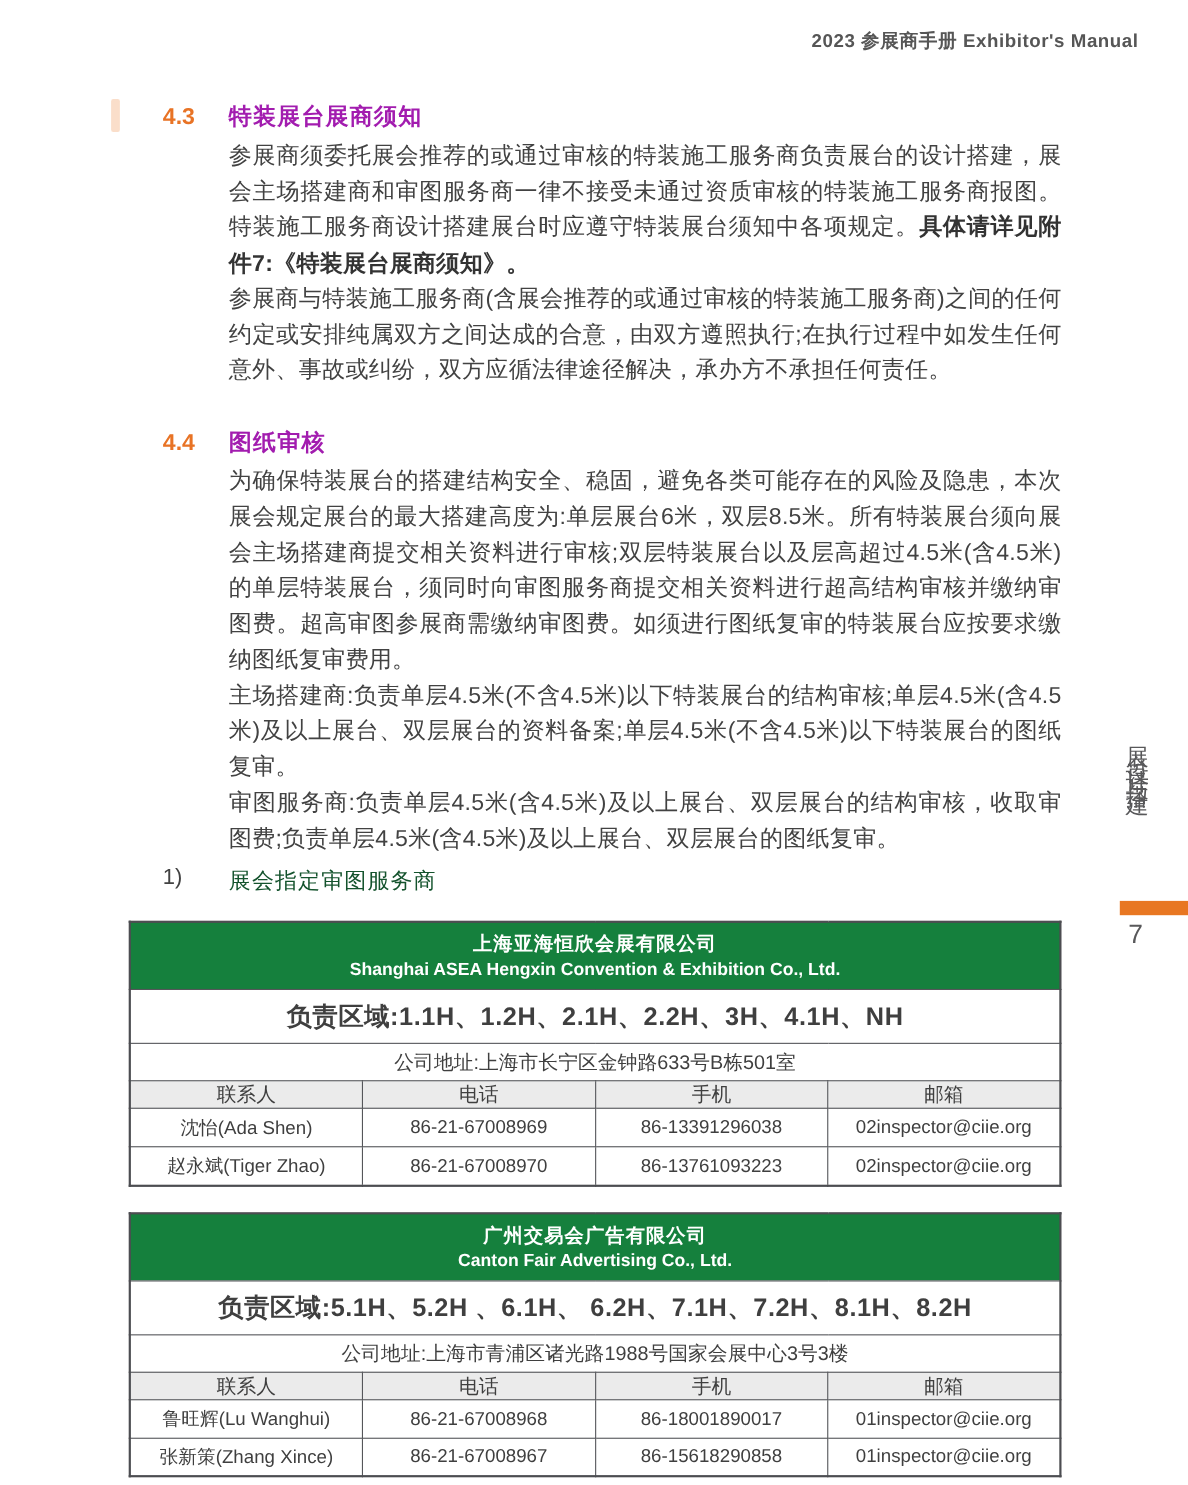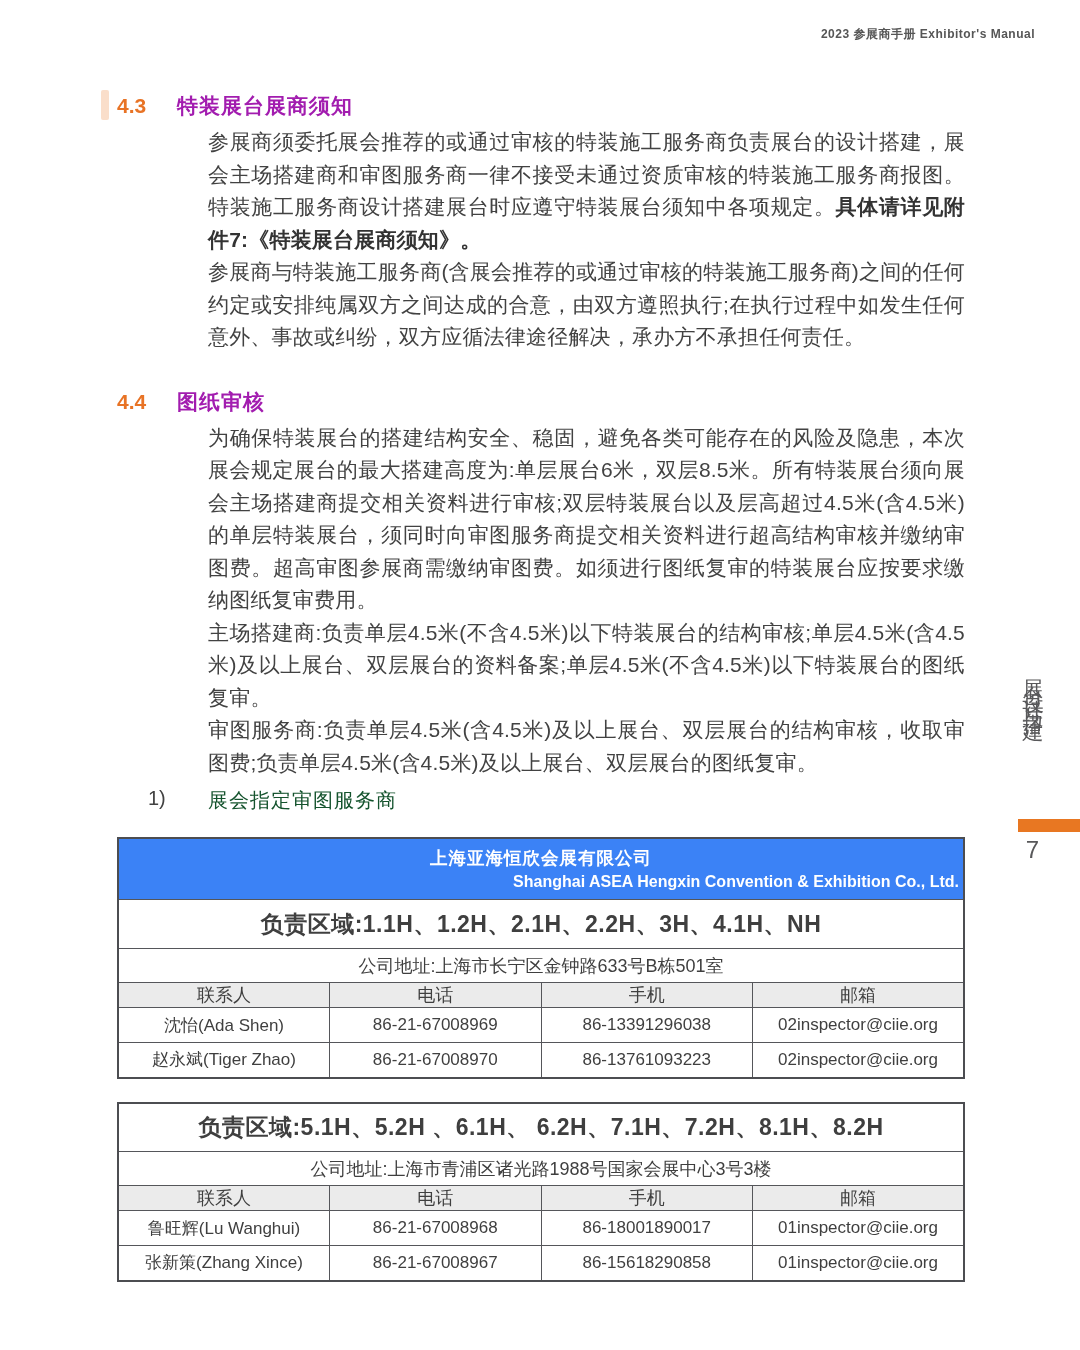--- a/index.html
+++ b/index.html
@@ -11,7 +11,7 @@
   }
   .page-header {
     position:absolute; top:26px; right:45px;
-    font-size:12px; font-weight:bold; color:#565656; letter-spacing:0.5px;
+    font-size:17px; font-weight:bold; color:#565656; letter-spacing:0.5px;
   }
   .scan-artifact {
     position:absolute; left:101px; top:90px; width:8px; height:30px;

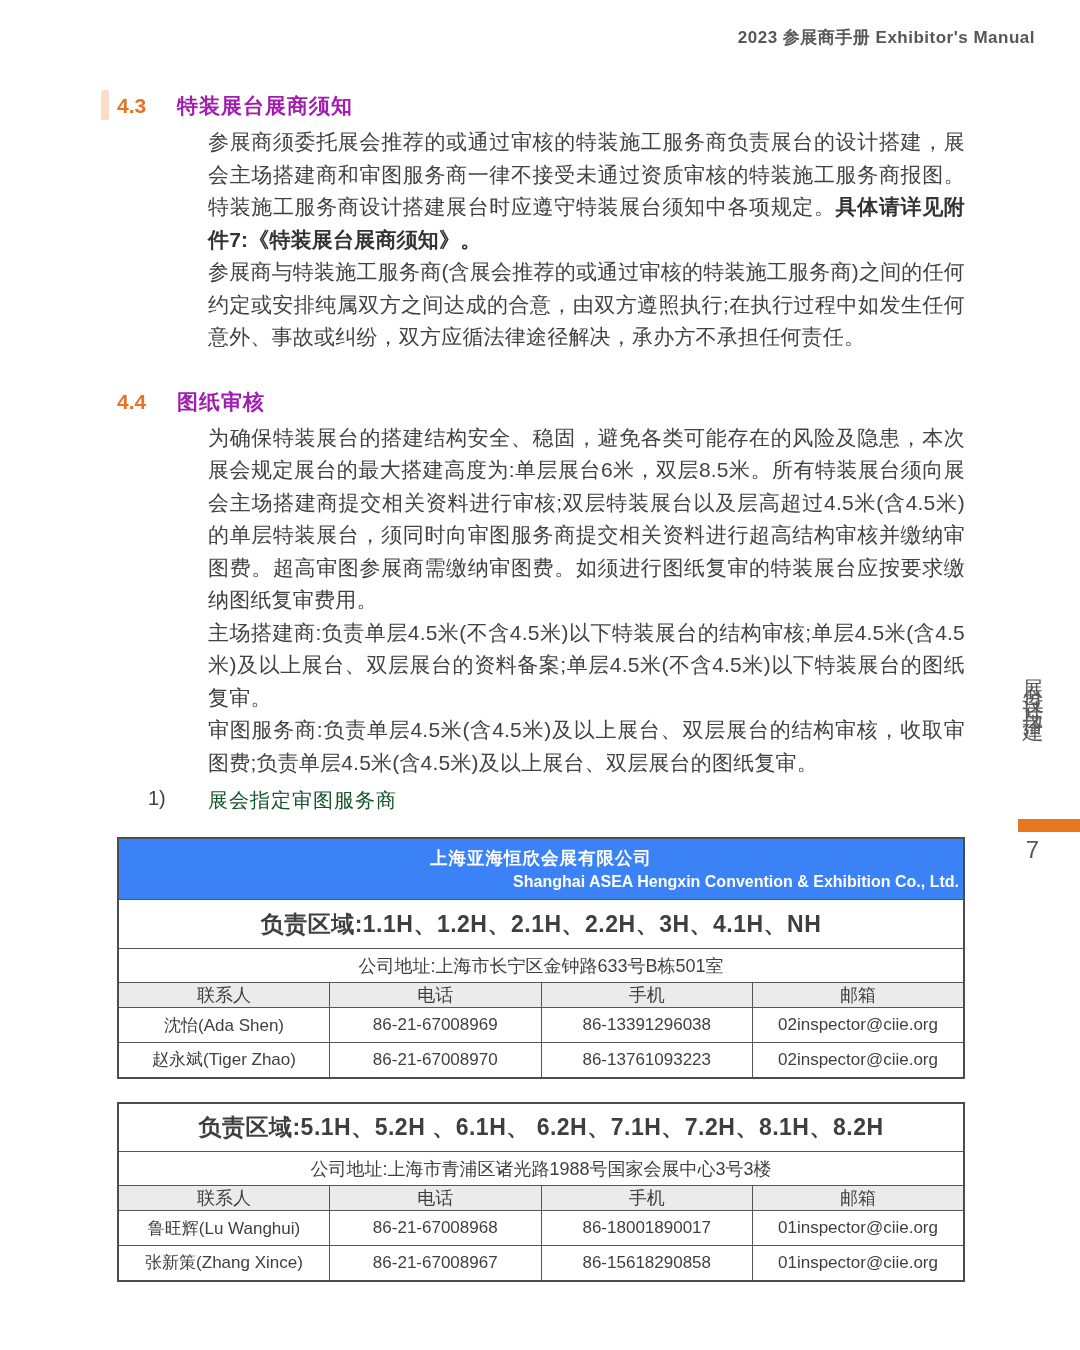--- a/index.html
+++ b/index.html
@@ -21,7 +21,7 @@
 
   .sec-head { display:flex; align-items:baseline; margin-bottom:6px; }
   .sec-num {
-    width:60px; font-size:21px; font-weight:bold; color:#E87325;
+    width:60px; margin-left:31px; font-size:21px; font-weight:bold; color:#E87325;
   }
   .sec-title { font-size:21px; font-weight:bold; color:#a21caf; letter-spacing:1px;text-align:right; }
   .sec-body { margin-left:91px; width:757px; }

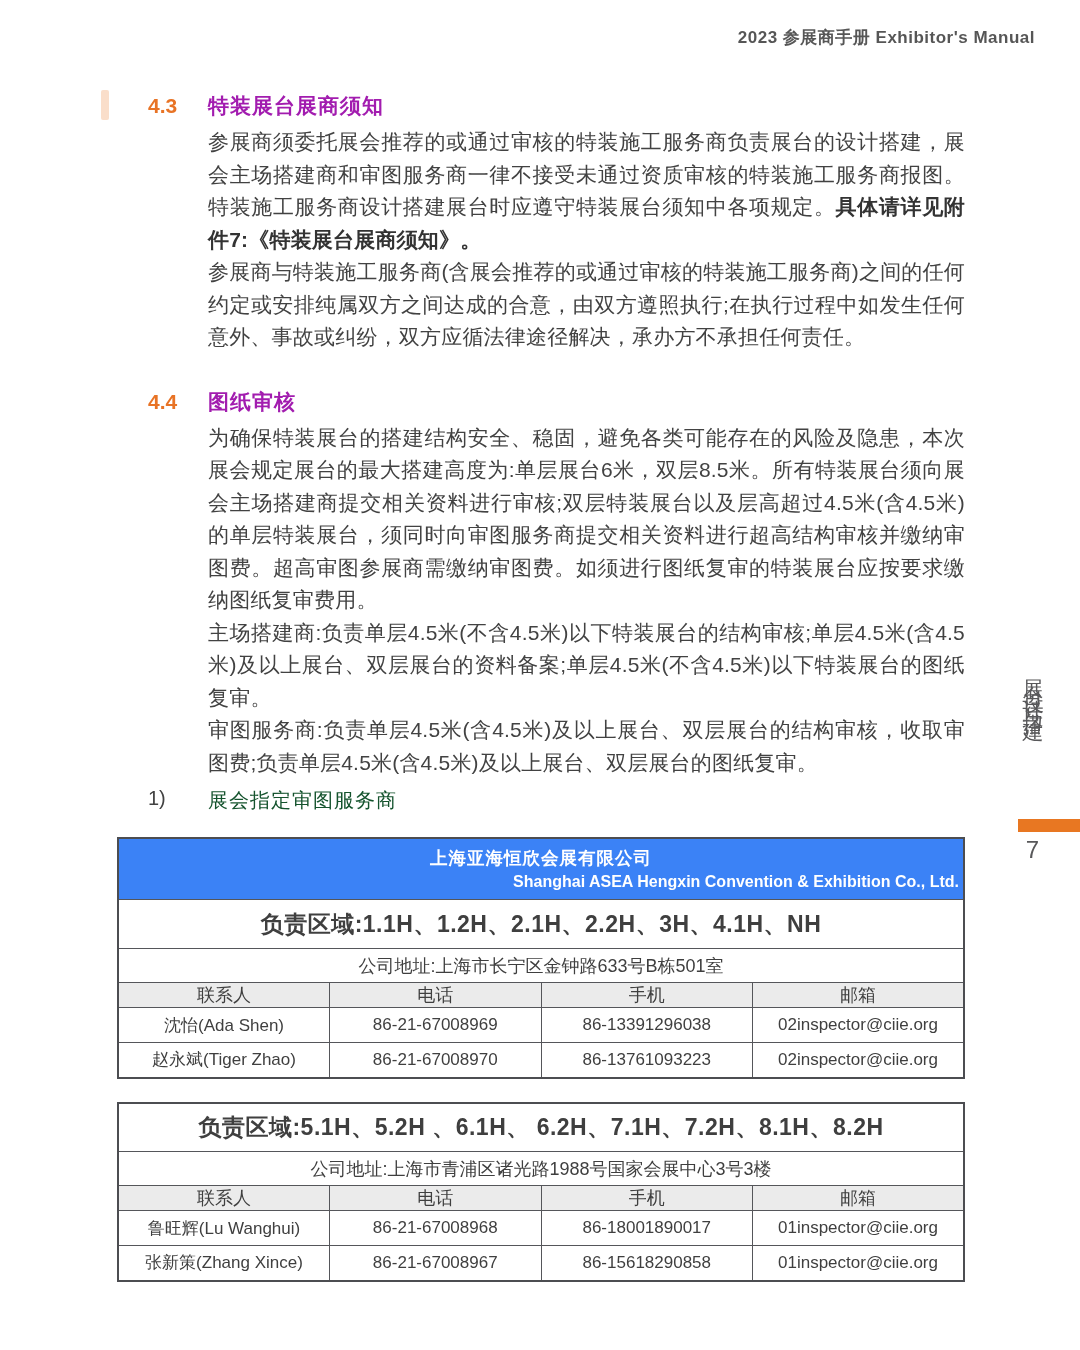--- a/index.html
+++ b/index.html
@@ -43,7 +43,7 @@
   table.info-table td {
     border:1px solid #55565a; text-align:center; vertical-align:middle; color:#3f3f3f;
   }
-  td.company-cell { background:#3b82f6; border-color:#EE7C33; padding:7px 4px 8px; }
+  td.company-cell { background:#15803d; border-color:#EE7C33; padding:7px 4px 8px; }
   .company-cn { font-size:17.5px; font-weight:bold; color:#ffffff; letter-spacing:1px; }
   .company-en { font-size:16px; font-weight:bold; color:#ffffff; margin-top:3px;text-align:right; }
   td.region-cell { font-size:23px; font-weight:bold; height:49px; color:#3c3c3c; letter-spacing:0.5px;margin-top:36px; }

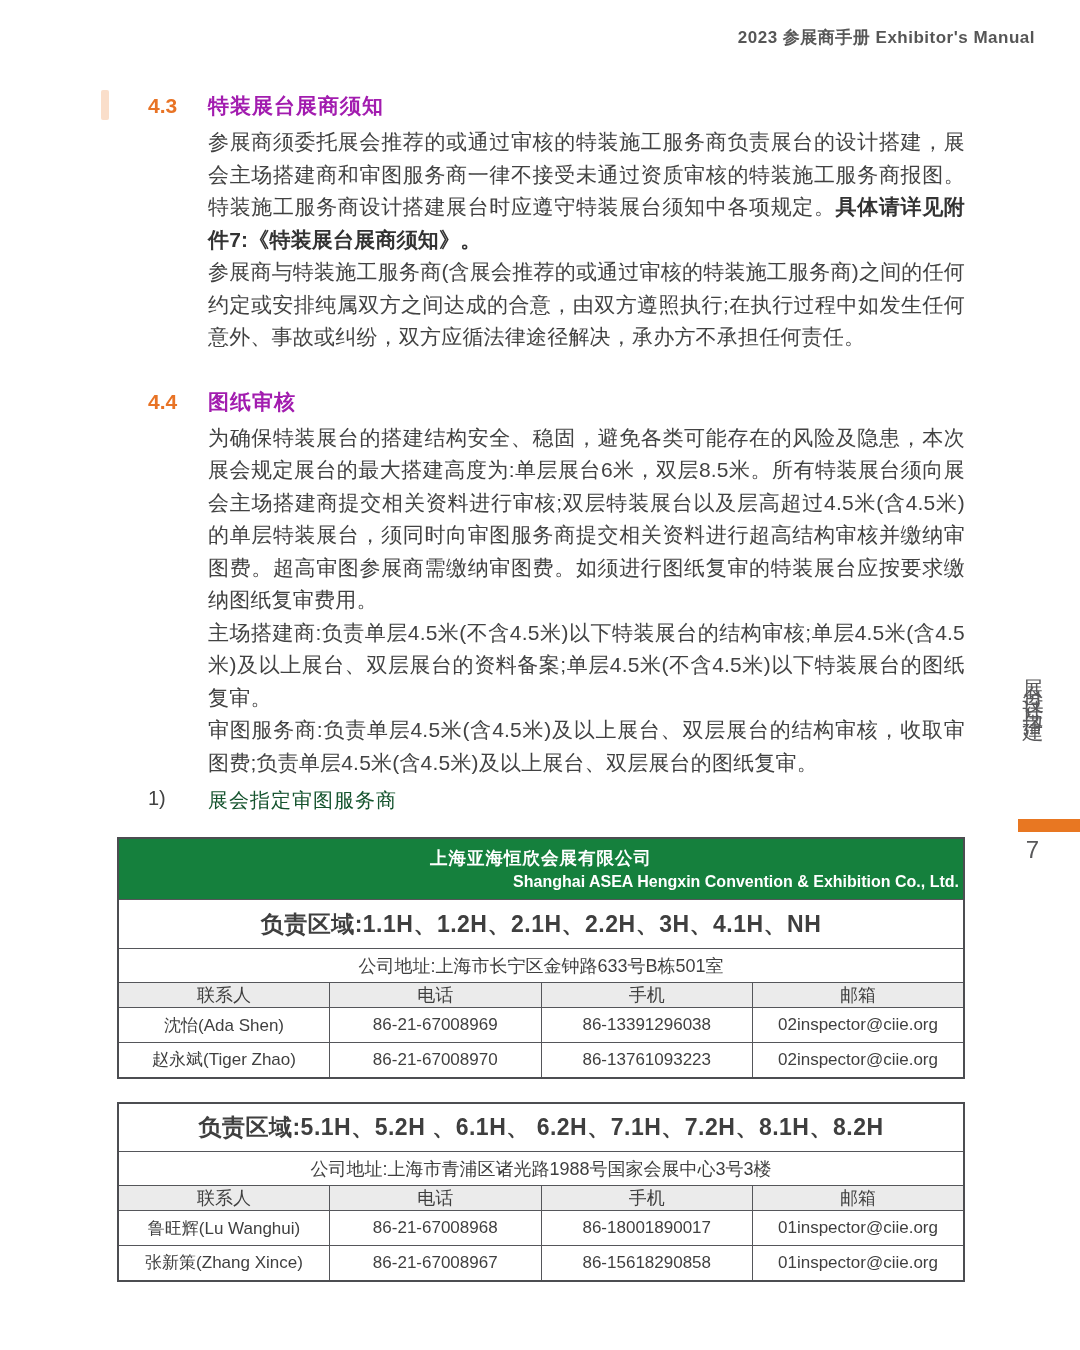--- a/index.html
+++ b/index.html
@@ -45,7 +45,7 @@
   }
   td.company-cell { background:#15803d; border-color:#EE7C33; padding:7px 4px 8px; }
   .company-cn { font-size:17.5px; font-weight:bold; color:#ffffff; letter-spacing:1px; }
-  .company-en { font-size:16px; font-weight:bold; color:#ffffff; margin-top:3px;text-align:right; }
+  .company-en { font-size:16px; font-weight:bold; color:#ffffff; margin-top:3px; }
   td.region-cell { font-size:23px; font-weight:bold; height:49px; color:#3c3c3c; letter-spacing:0.5px;margin-top:36px; }
   td.address-cell { font-size:18px; height:34px; }
   tr.cols-row td { background:#EBEBEB; font-size:18px; height:21px; }

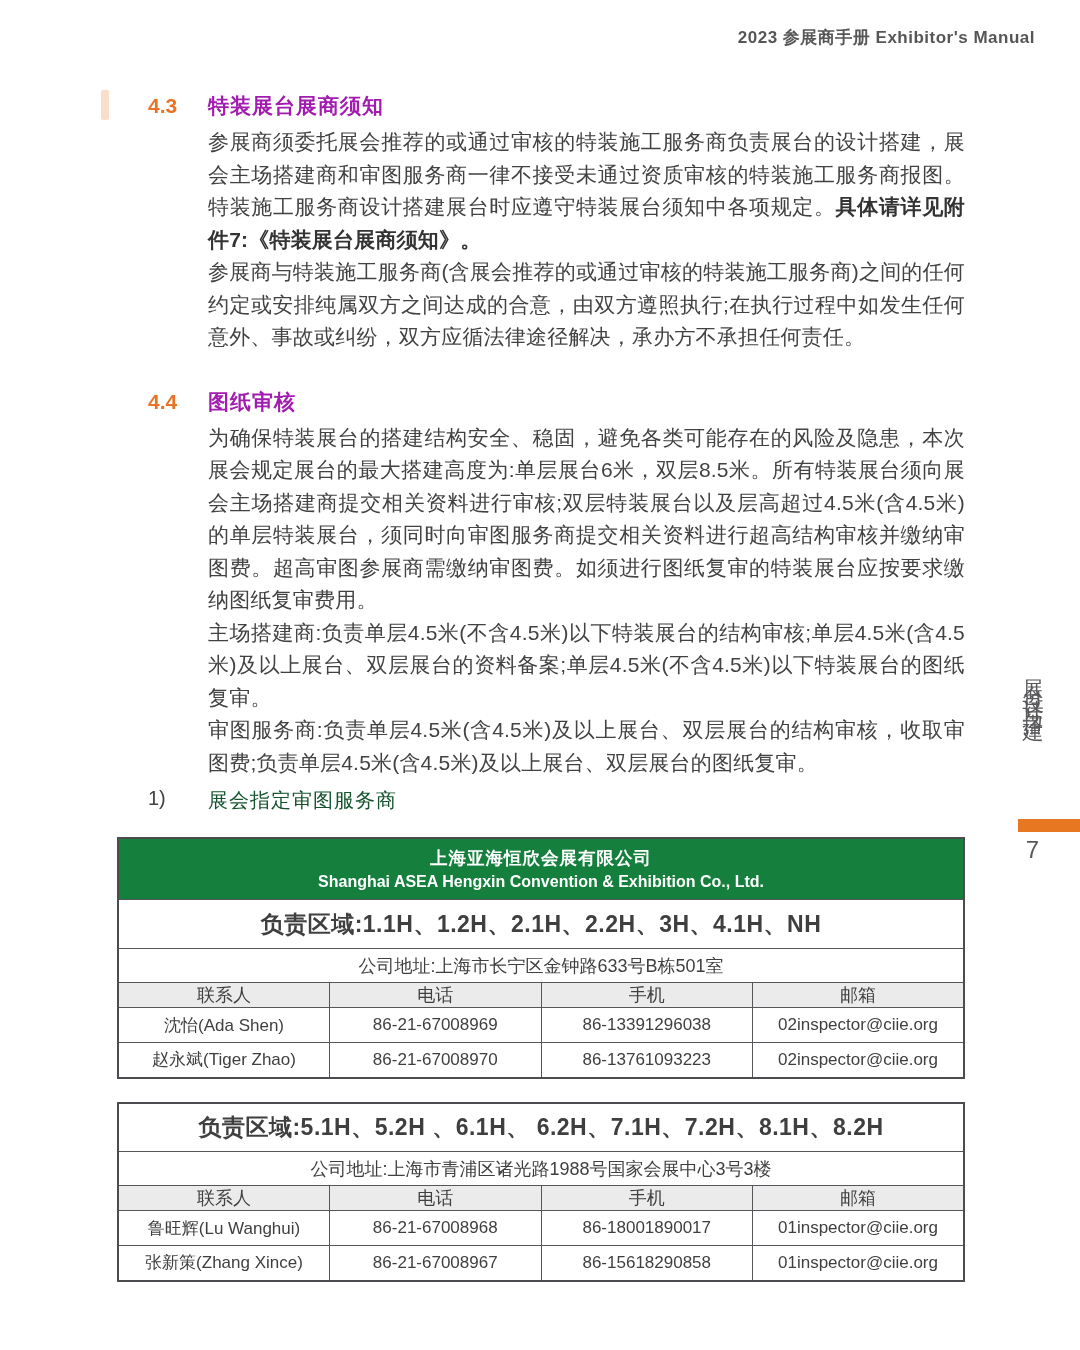--- a/index.html
+++ b/index.html
@@ -136,6 +136,12 @@
 
   <table class="info-table">
     <tbody>
+        <tr>
+      <td colspan="4" class="company-cell">
+        <div class="company-cn">广州交易会广告有限公司</div>
+        <div class="company-en">Canton Fair Advertising Co., Ltd.</div>
+      </td>
+    </tr>
     <tr>
       <td colspan="4" class="region-cell">负责区域:5.1H、5.2H 、6.1H、 6.2H、7.1H、7.2H、8.1H、8.2H</td>
     </tr>

